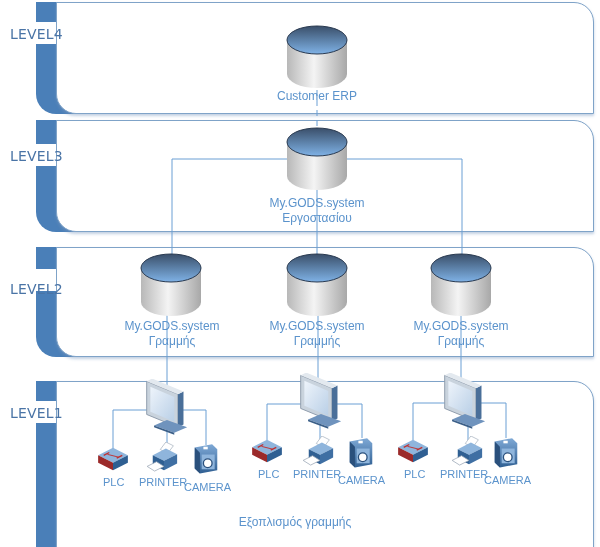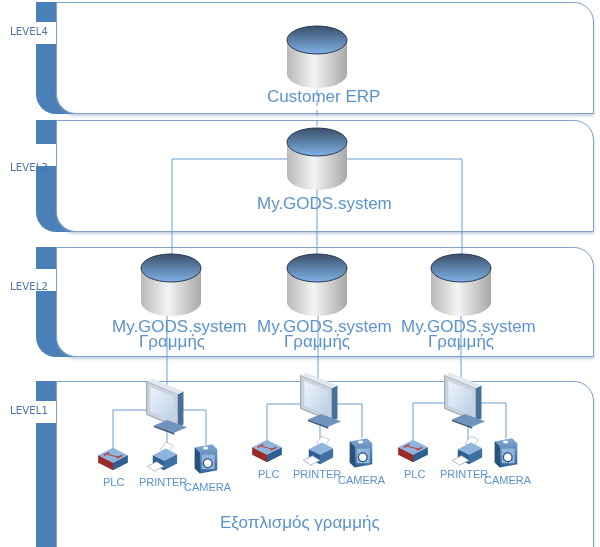--- a/index.html
+++ b/index.html
@@ -14,7 +14,7 @@
                   box-shadow: 0 2px 3px rgba(120,150,190,0.45); }
   .level .tab { position: absolute; left: -36px; width: 56px; height: 22px;
                 background: #ffffff; }
-  .level .label { position: absolute; left: -26px; font-size: 10px; color: #4a74a6;
+  .level .label { position: absolute; left: -26px; font-size: 14px; color: #4a74a6;
                   letter-spacing: 0.2px; }
   #l4 { top: 2px; height: 112px; }
   #l3 { top: 120px; height: 112px; }

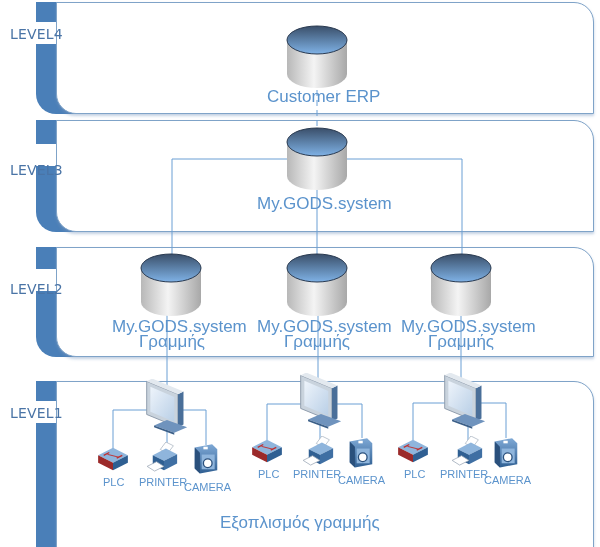--- a/index.html
+++ b/index.html
@@ -21,7 +21,7 @@
   #l2 { top: 247px; height: 110px; }
   #l1 { top: 381px; height: 224px; border-radius: 17px; }
   svg.wires { position: absolute; left: 0; top: 0; }
-  .node-label { position: absolute; font-size: 17px; color: #5b93cc; text-align: center;
+  .node-label { position: absolute; font-size: 12px; color: #5b93cc; text-align: center;
                 white-space: nowrap; line-height: 15px; font-family: "Liberation Sans", sans-serif; }
   .dev-label { position: absolute; font-size: 11px; color: #5b93cc; white-space: nowrap;
                font-family: "Liberation Sans", sans-serif; }

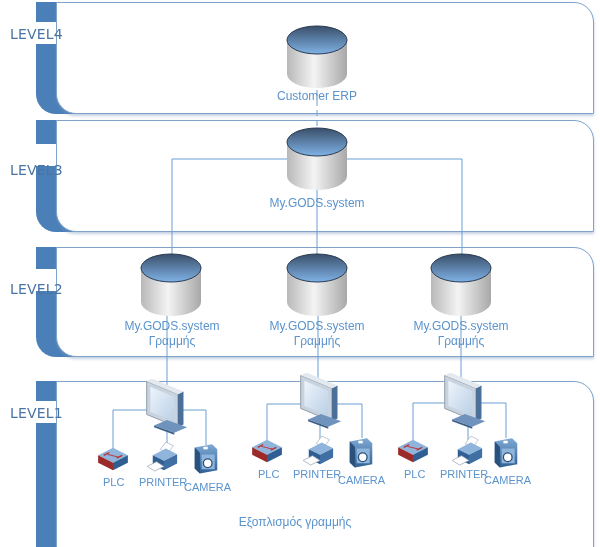--- a/index.html
+++ b/index.html
@@ -39,7 +39,7 @@
   <div class="bar"></div>
   <div class="panel"></div>
   <div class="tab" style="top:24px"></div>
-  <div class="label" style="top:42px">LEVEL3</div>
+  <div class="label" style="top:28px">LEVEL3</div>
 </div>
 <div class="level" id="l2">
   <div class="bar"></div>

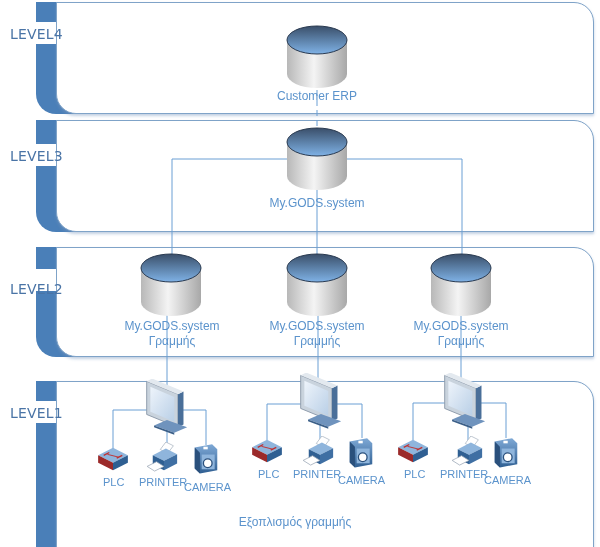--- a/index.html
+++ b/index.html
@@ -156,6 +156,7 @@
 <div class="node-label" style="left:267px; top:89px; width:100px;">Customer ERP</div>
 <div class="node-label" style="left:257px; top:196px; width:120px;">
   <div>My.GODS.system</div>
+  <div>Εργοστασίου</div>
 </div>
 <div class="node-label" style="left:112px; top:319px; width:120px;">
   <div>My.GODS.system</div>

